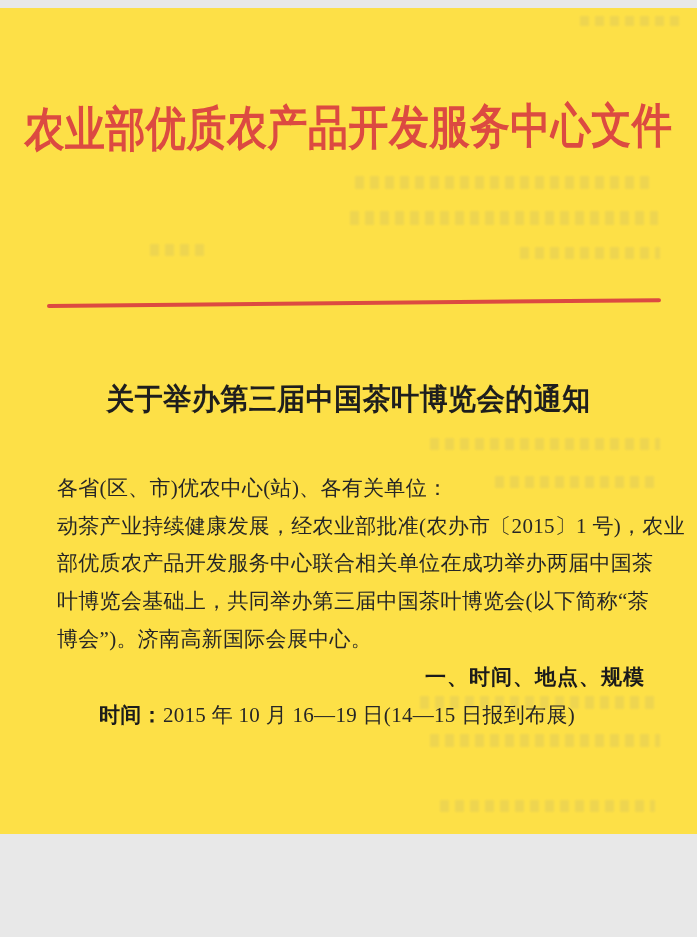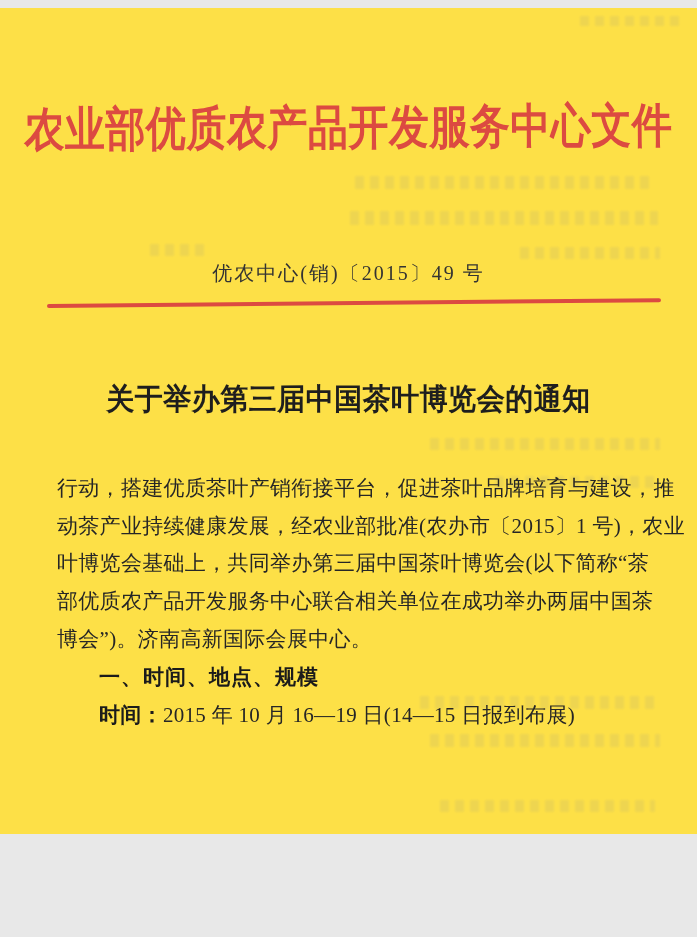--- a/index.html
+++ b/index.html
@@ -120,7 +120,6 @@
 
   <div class="red-header" style="color: rgb(220, 74, 65);">农业部优质农产品开发服务中心文件</div>
 
-  <div class="doc-number">优农中心(销)〔2015〕49 号</div>
 
   <div class="red-line" style="background: rgb(220, 74, 65);"></div>
 

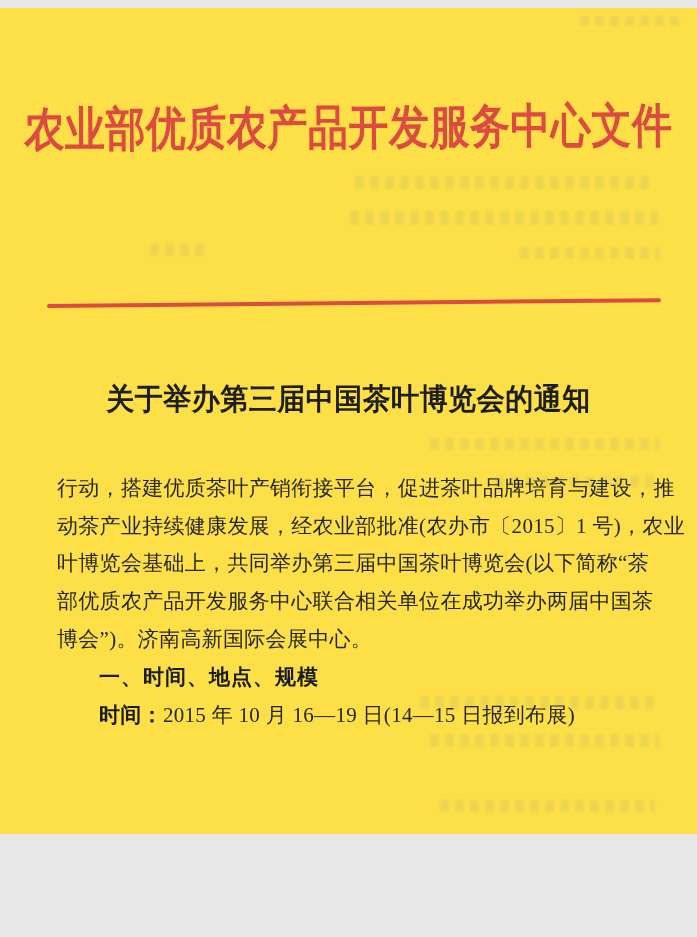--- a/index.html
+++ b/index.html
@@ -126,6 +126,7 @@
   <div class="doc-title">关于举办第三届中国茶叶博览会的通知</div>
 
   <div class="body-block">
+    <div class="line">各省(区、市)优农中心(站)、各有关单位：</div>
 
     <div class="line">行动，搭建优质茶叶产销衔接平台，促进茶叶品牌培育与建设，推</div>
     <div class="line">动茶产业持续健康发展，经农业部批准(农办市〔2015〕1 号)，农业</div>

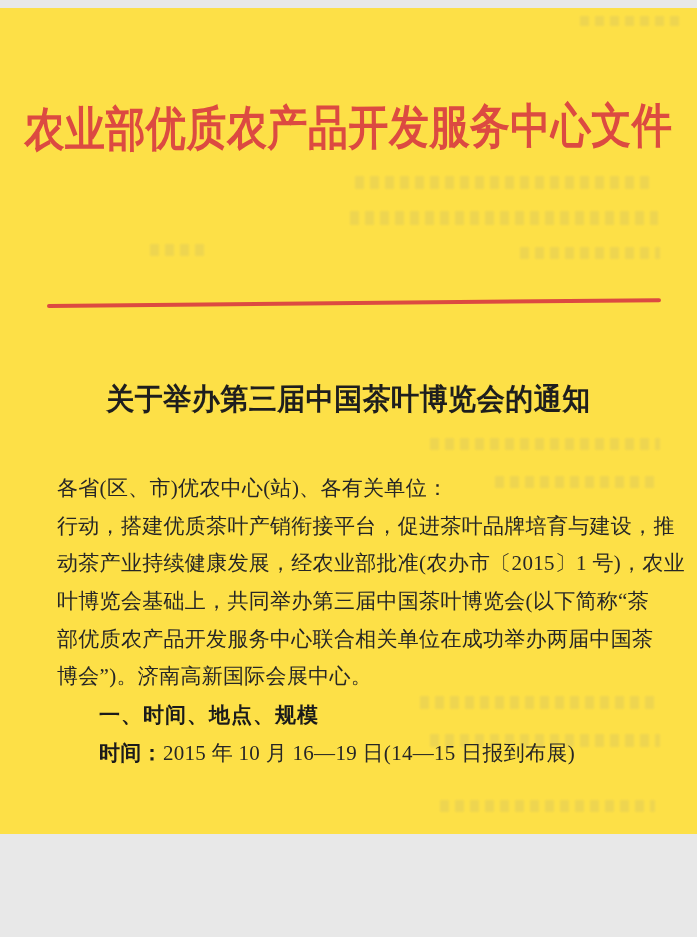--- a/index.html
+++ b/index.html
@@ -128,7 +128,6 @@
   <div class="body-block">
     <div class="line">各省(区、市)优农中心(站)、各有关单位：</div>
 
-    <div class="line">行动，搭建优质茶叶产销衔接平台，促进茶叶品牌培育与建设，推</div>
     <div class="line">动茶产业持续健康发展，经农业部批准(农办市〔2015〕1 号)，农业</div>
     <div class="line">叶博览会基础上，共同举办第三届中国茶叶博览会(以下简称“茶</div>
     <div class="line">部优质农产品开发服务中心联合相关单位在成功举办两届中国茶</div>

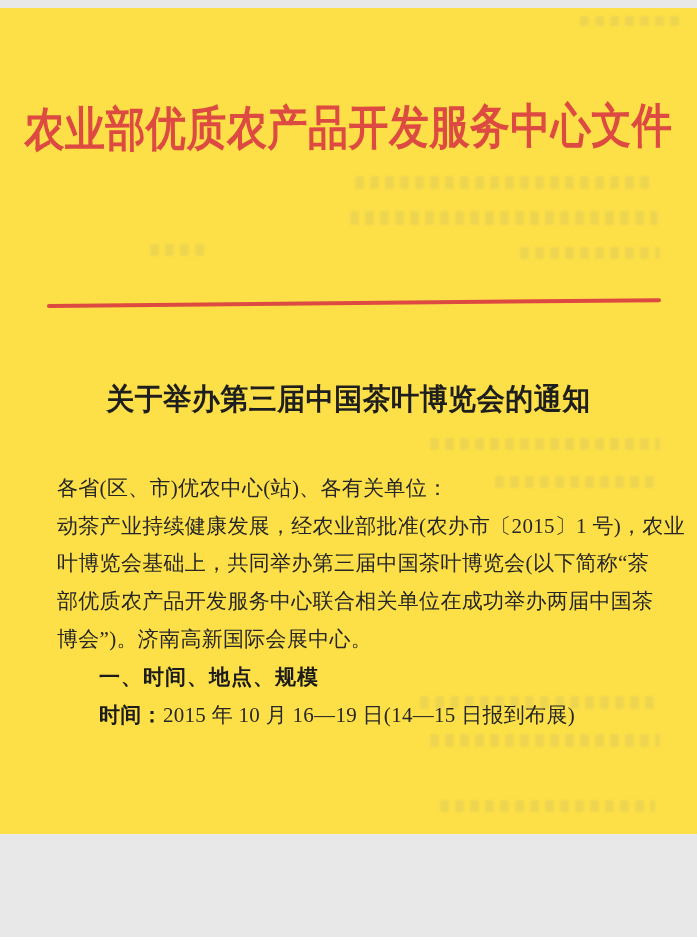--- a/index.html
+++ b/index.html
@@ -129,8 +129,8 @@
     <div class="line">各省(区、市)优农中心(站)、各有关单位：</div>
 
     <div class="line">动茶产业持续健康发展，经农业部批准(农办市〔2015〕1 号)，农业</div>
+    <div class="line">部优质农产品开发服务中心联合相关单位在成功举办两届中国茶</div>
     <div class="line">叶博览会基础上，共同举办第三届中国茶叶博览会(以下简称“茶</div>
-    <div class="line">部优质农产品开发服务中心联合相关单位在成功举办两届中国茶</div>
     <div class="line">博会”)。济南高新国际会展中心。</div>
 
     <div class="line indent heading">一、时间、地点、规模</div>

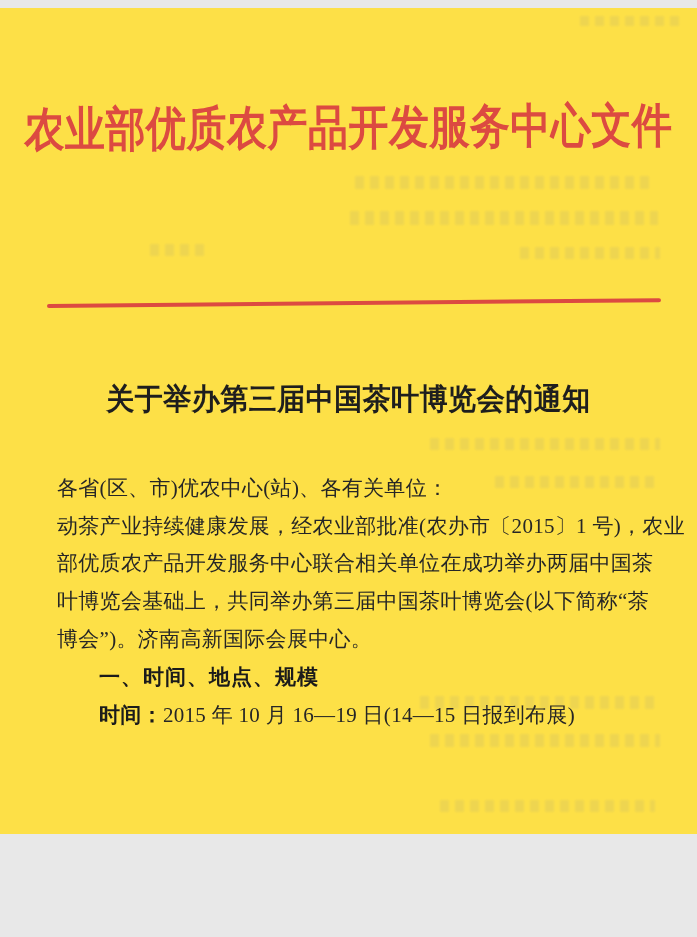--- a/index.html
+++ b/index.html
@@ -77,6 +77,7 @@
     font-weight:bold;
     color:#1b1b1b;
     letter-spacing:1px;
+    text-align:right;
   }
   .info-label{
     font-family:"Liberation Sans","DejaVu Sans",sans-serif;

